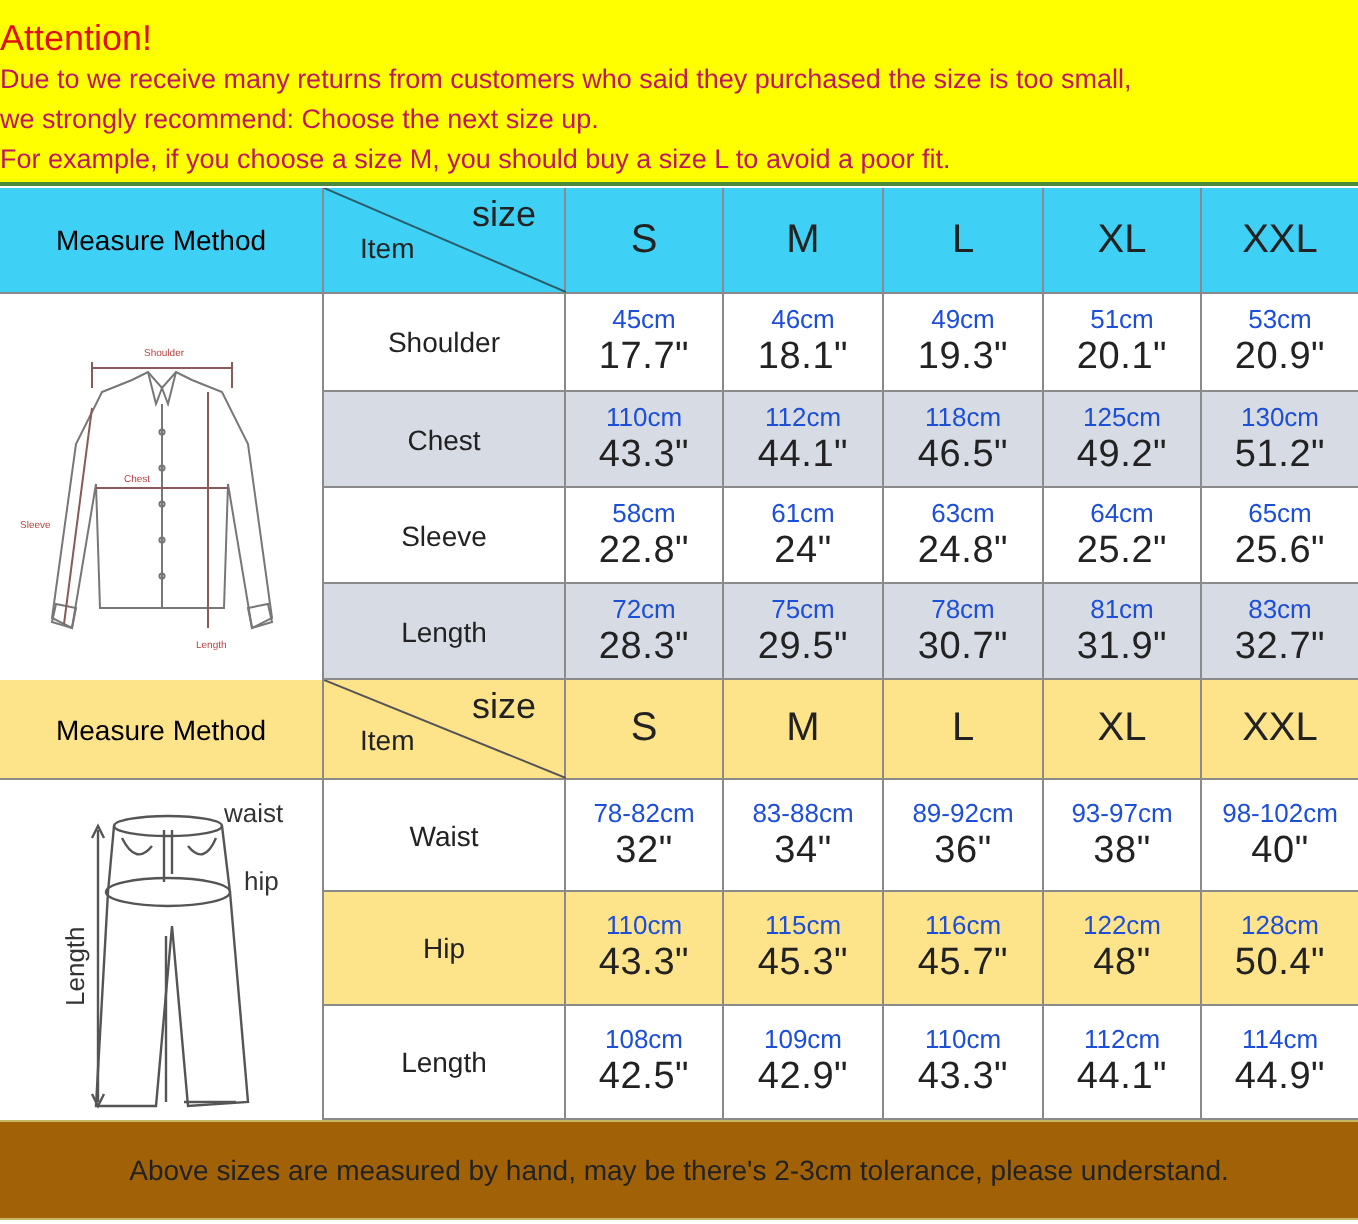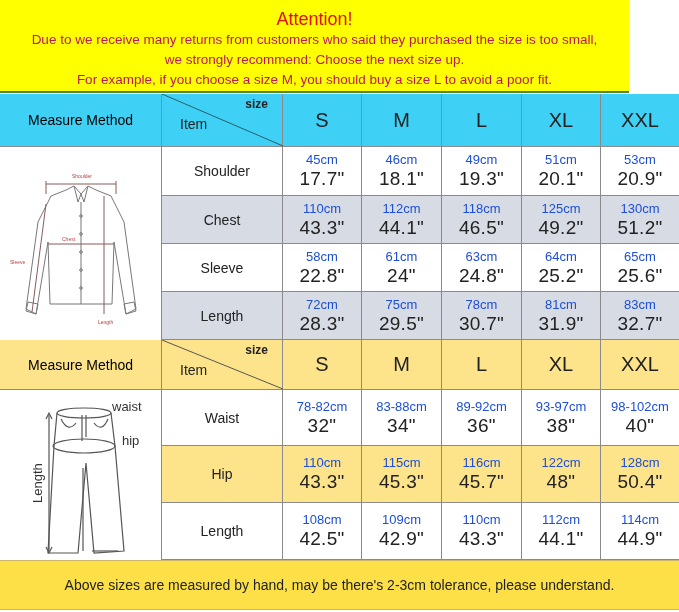--- a/index.html
+++ b/index.html
@@ -6,7 +6,7 @@
   html, body { width: 679px; height: 612px; background: #ffffff; overflow: hidden; }
   body { font-family: "Liberation Sans", sans-serif; color: #222; position: relative; }
 
-  .banner { position: absolute; left: 0; top: 0; width: 629px; height: 93px; background: #ffff00; text-align: center; border-bottom: 2px solid #4a8a3a; }
+  .banner { position: absolute; left: 0; top: 0; width: 679px; height: 93px; background: #ffff00; text-align: left; border-bottom: 2px solid #4a8a3a; }
   .banner .title { color: #e01010; font-size: 18px; line-height: 22px; padding-top: 8px; }
   .banner .line { font-size: 13.5px; line-height: 20px; color: #be185d; }
   .row { position: absolute; left: 0; width: 679px; display: flex; }

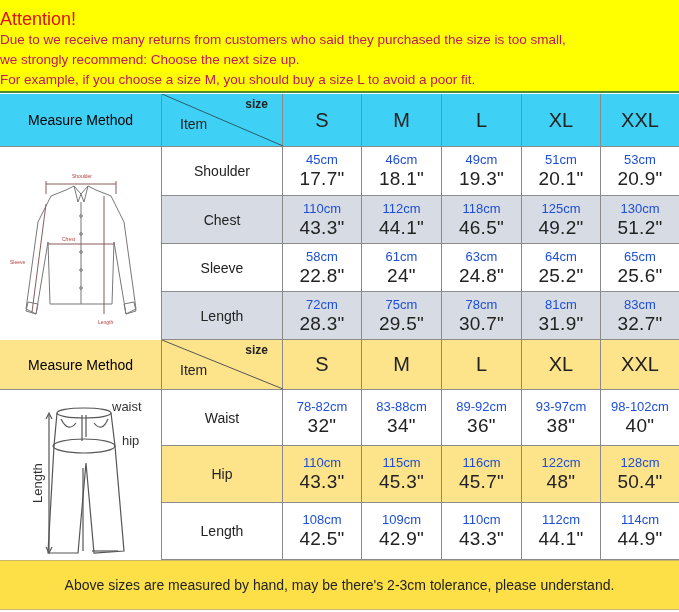--- a/index.html
+++ b/index.html
@@ -28,7 +28,7 @@
 
   .diag { position: relative; width: 100%; height: 100%; }
   .diag svg { position: absolute; left: 0; top: 0; }
-  .diag .d-size { position: absolute; right: 14px; top: 3px; font-size: 12px; font-weight: bold; }
+  .diag .d-size { position: absolute; right: 14px; top: 3px; font-size: 18px; }
   .diag .d-item { position: absolute; left: 18px; top: 22px; font-size: 14px; }
 
   .white { background: #ffffff; }

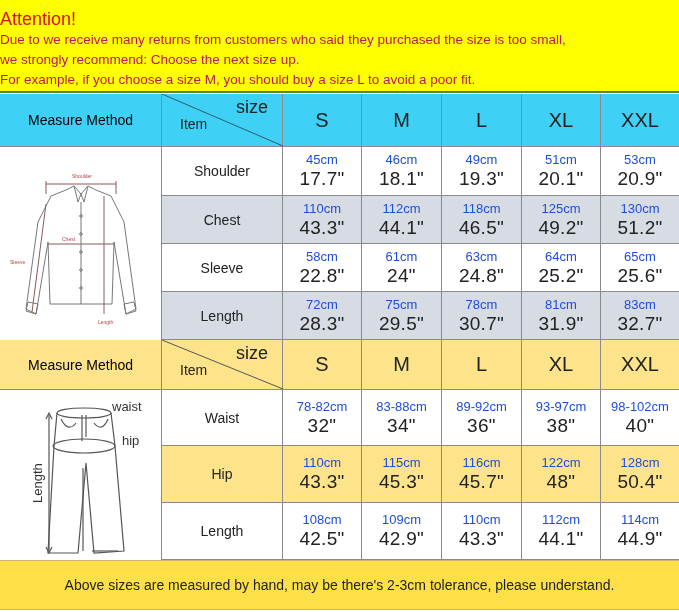--- a/index.html
+++ b/index.html
@@ -41,7 +41,7 @@
 
   .illus { position: absolute; left: 0; width: 162px; background: #fff; border-right: 1px solid #8a8a8a; display: flex; align-items: center; justify-content: center; }
 
-  .footer { position: absolute; left: 0; top: 560px; width: 679px; height: 50px; background: #fde047; border-top: 1px solid #c9b66a; border-bottom: 1px solid #c9b66a; display: flex; align-items: center; justify-content: center; font-size: 14px; color: #222; }
+  .footer { position: absolute; left: 0; top: 560px; width: 679px; height: 50px; background: #a16207; border-top: 1px solid #c9b66a; border-bottom: 1px solid #c9b66a; display: flex; align-items: center; justify-content: center; font-size: 14px; color: #222; }
 </style>
 </head>
 <body>

